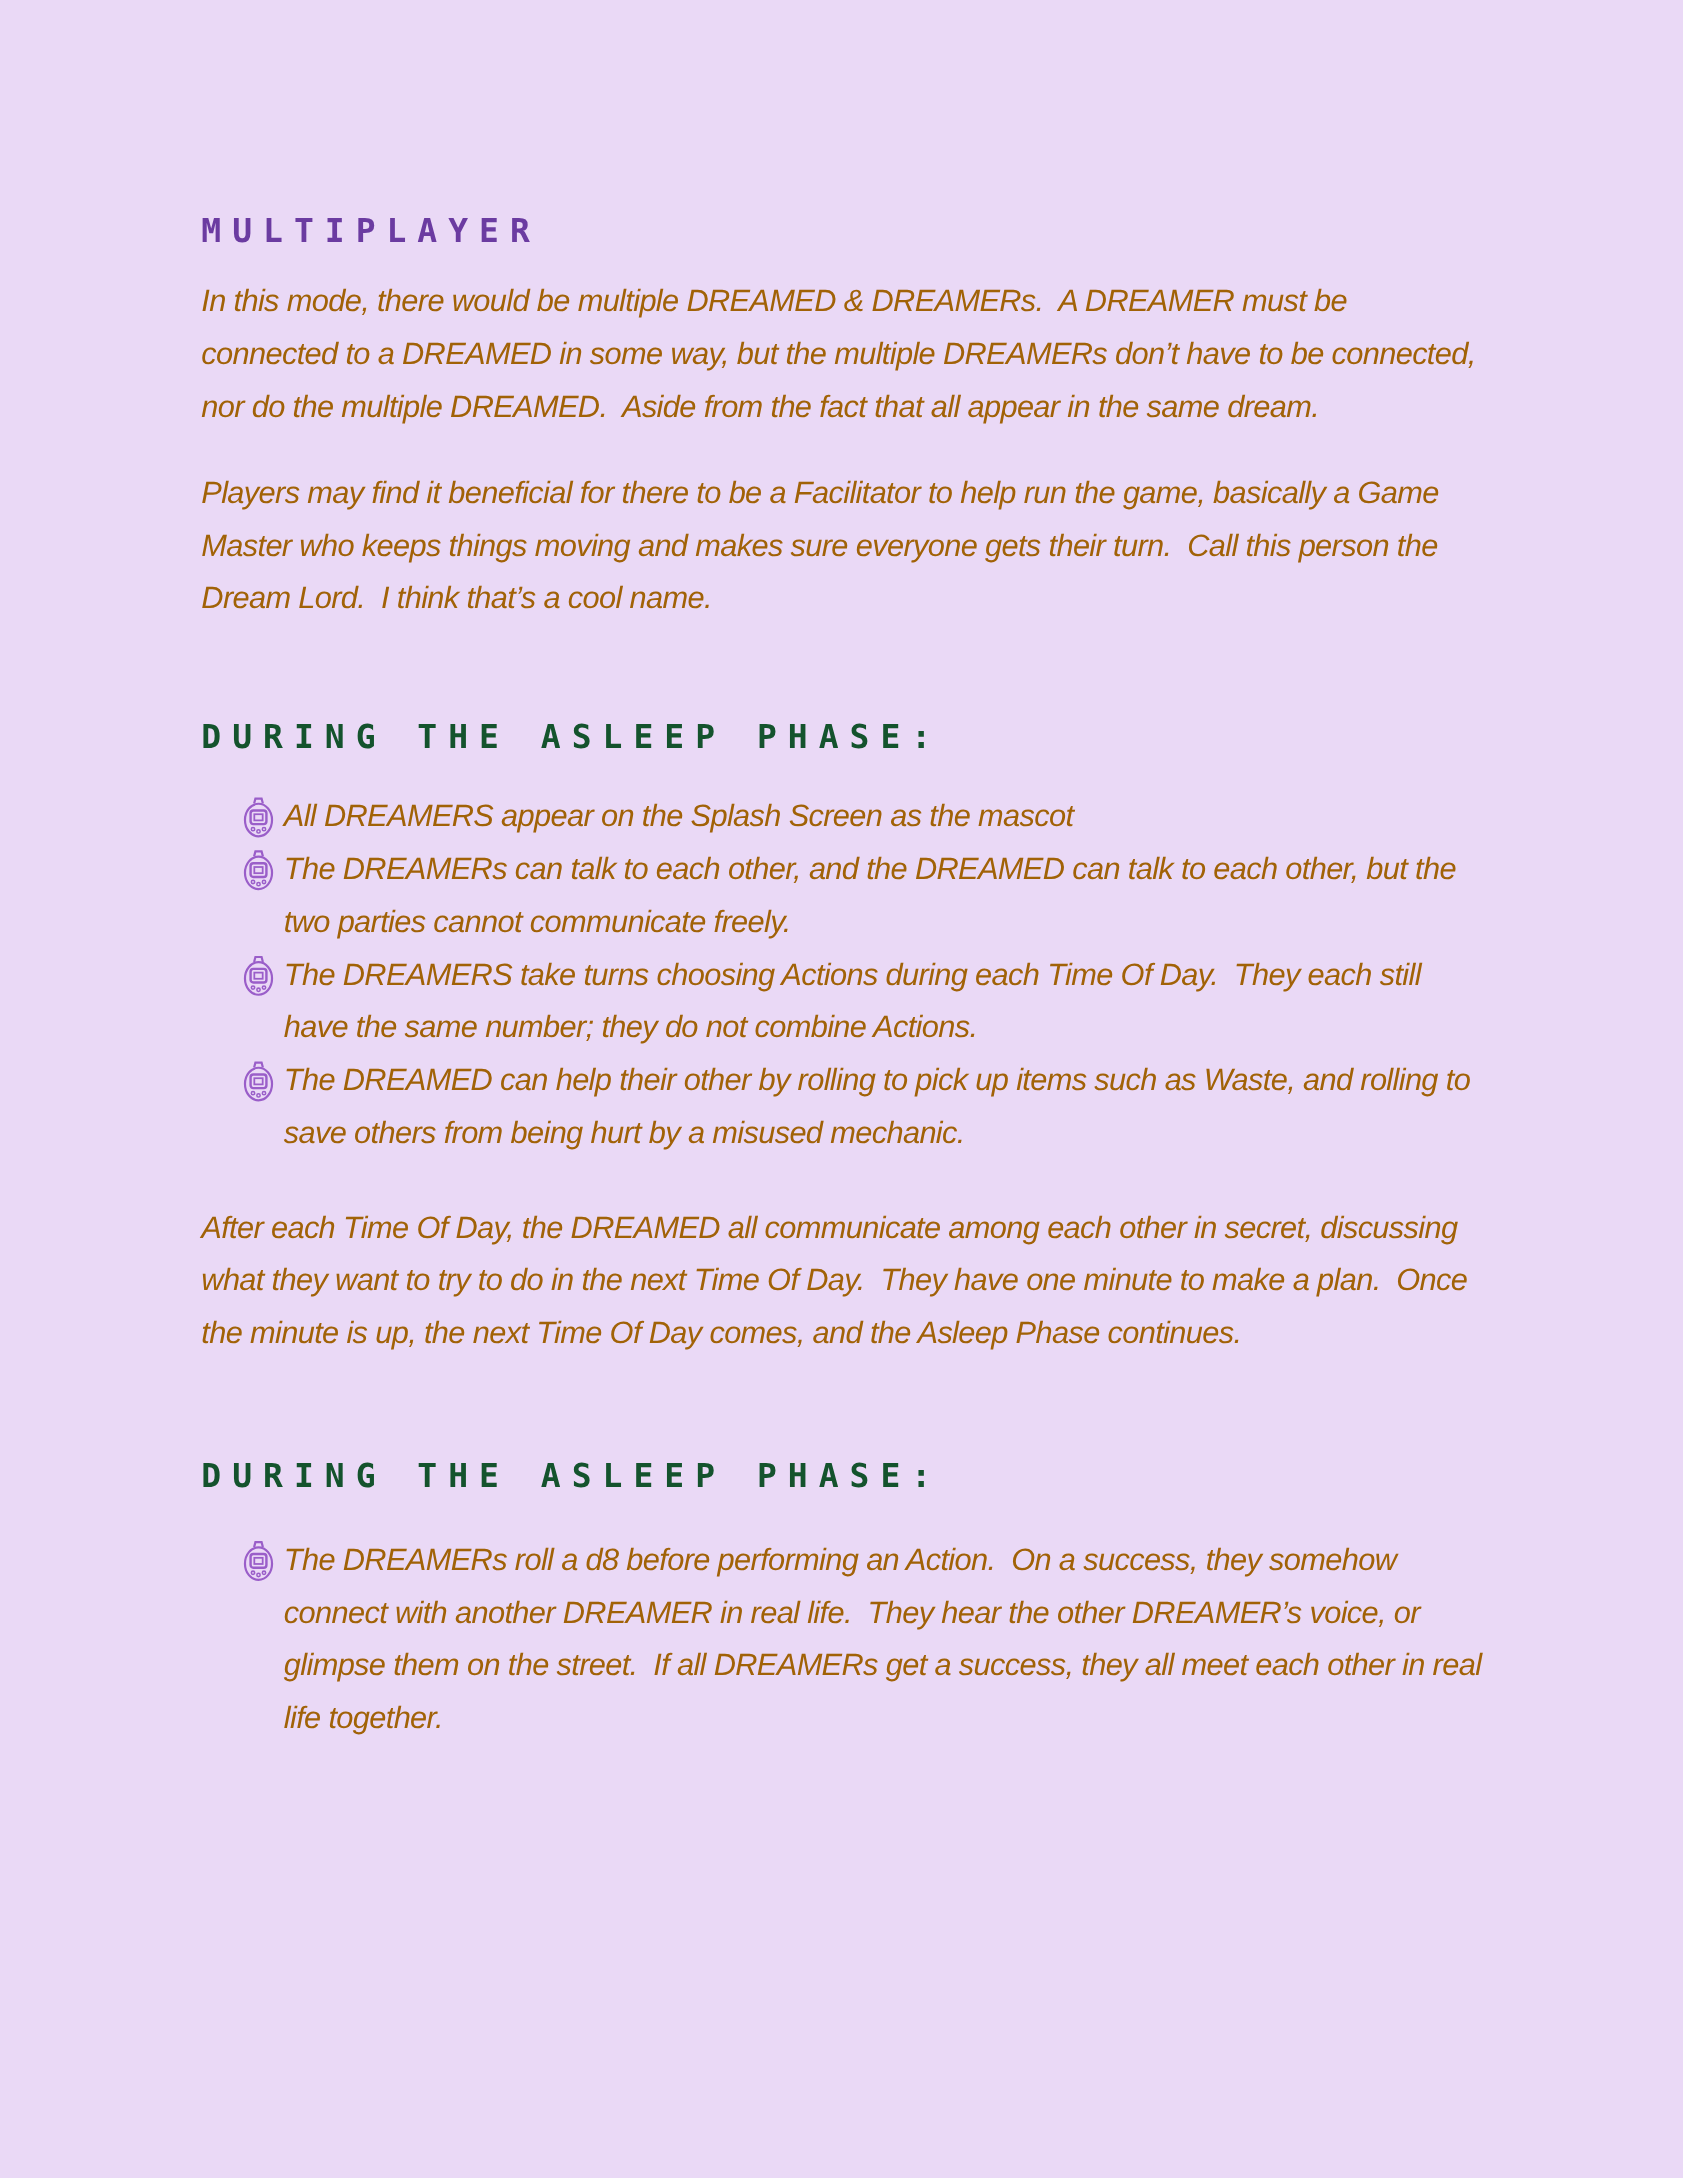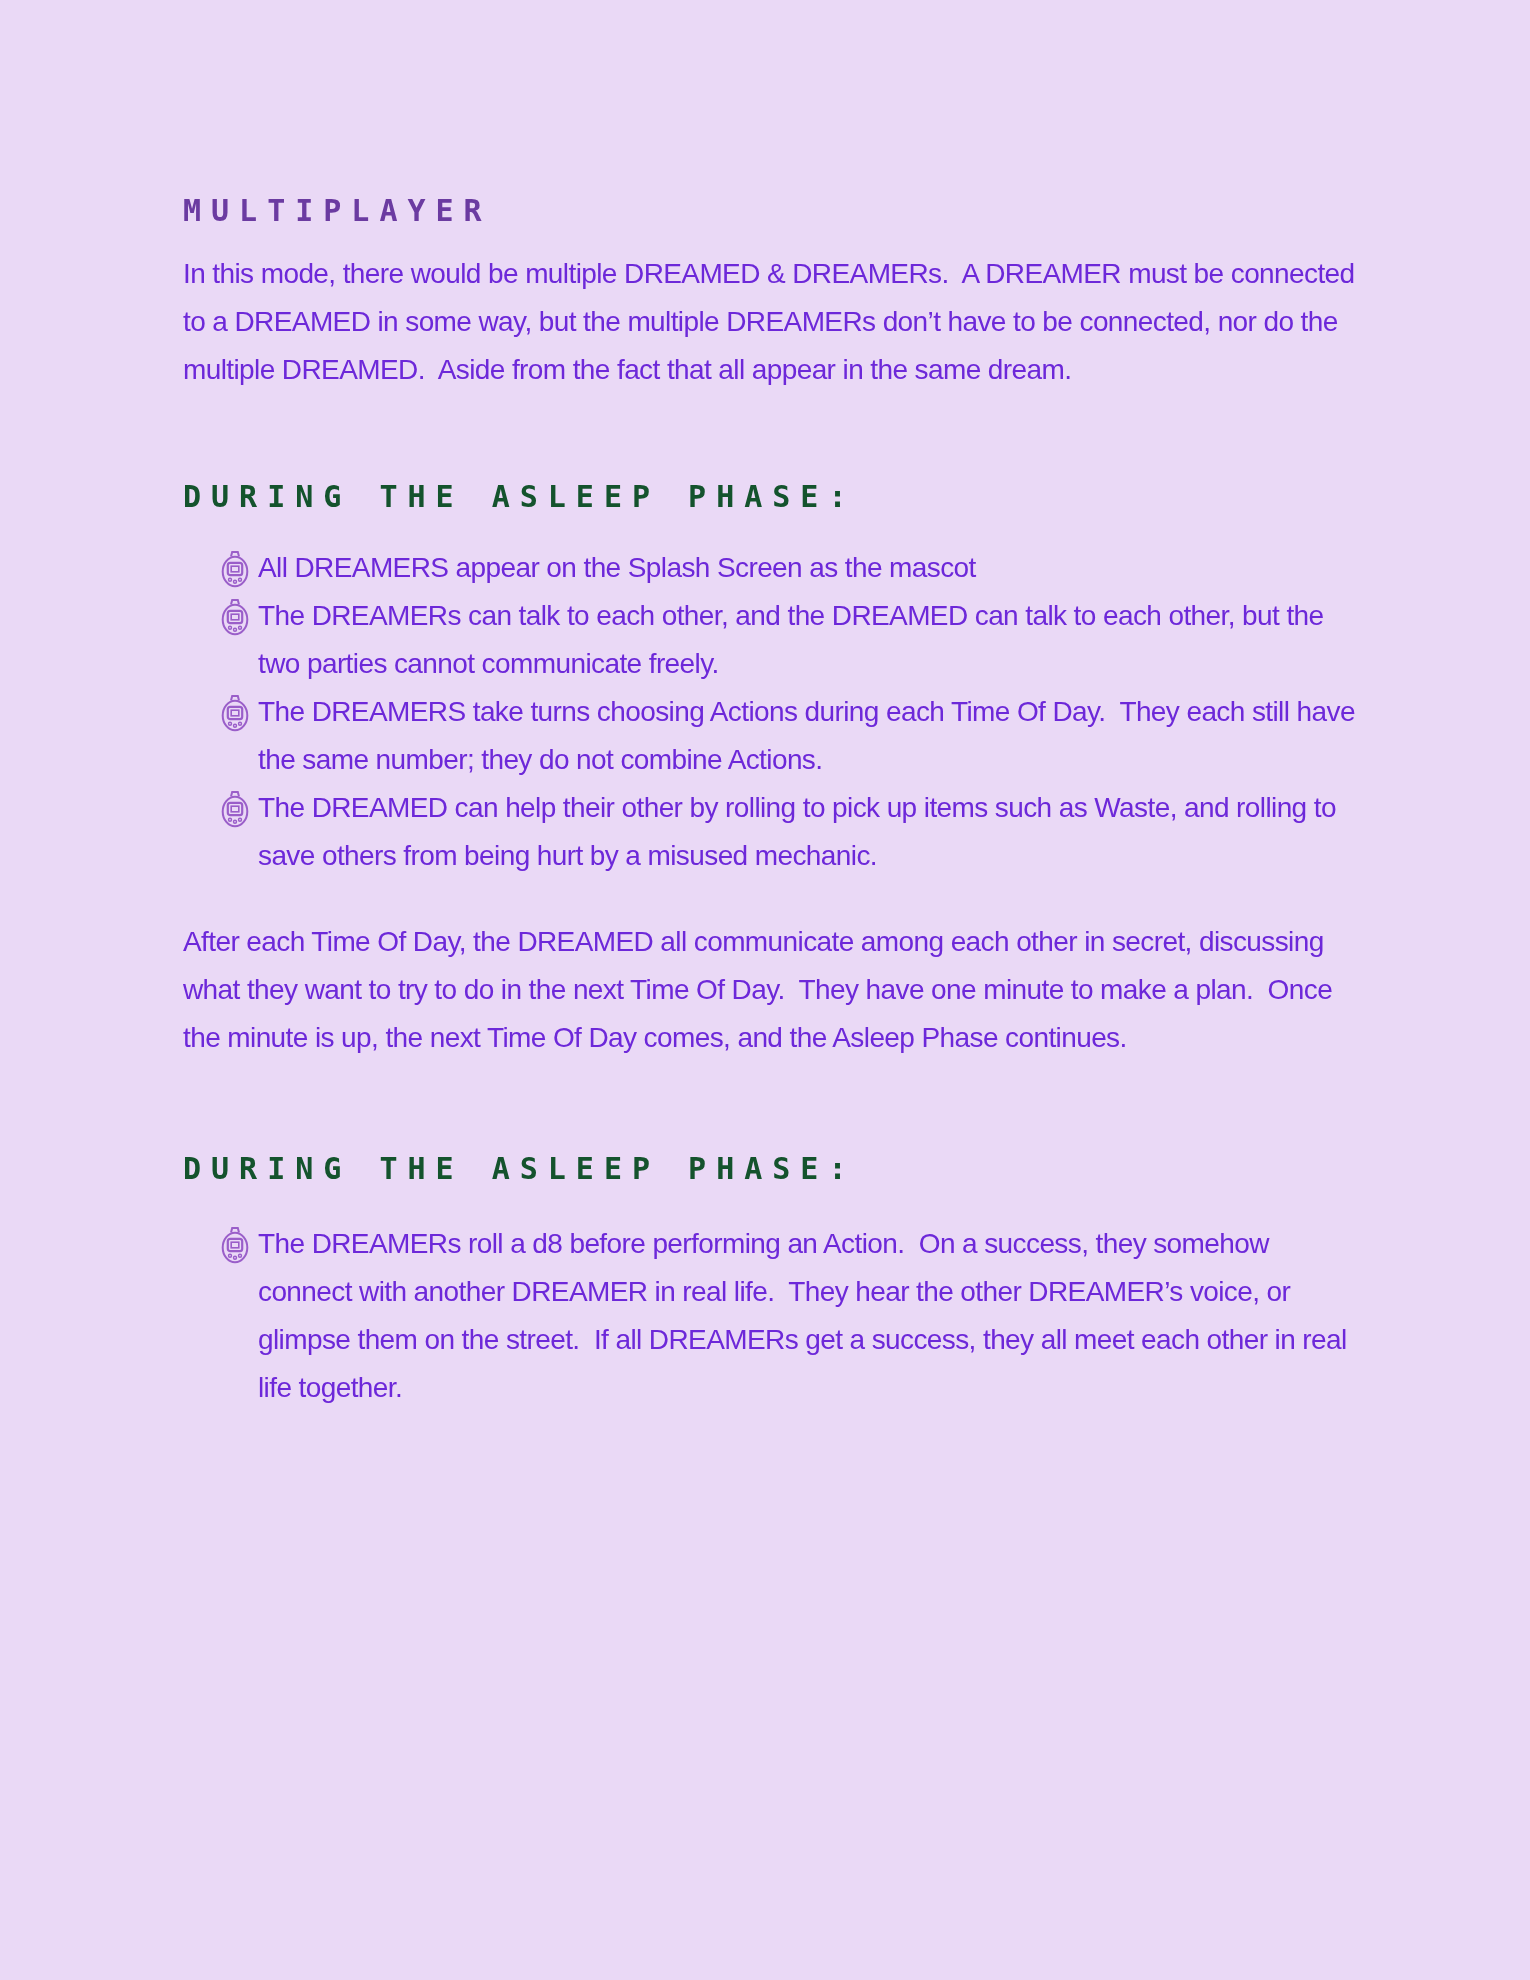--- a/index.html
+++ b/index.html
@@ -35,11 +35,12 @@
   .h-asleep { margin-top: 88px; margin-bottom: 32px; }
   .h-awake  { margin-top: 92px; margin-bottom: 36px; }
   .body-text {
-    color: #6d28d9;
+    color: #a16207;
     font-size: 28px;
     line-height: 48px;
     letter-spacing: -0.6px;
     white-space: pre-wrap;
+    font-style: italic;
   }
   p.para {
     margin: 0;

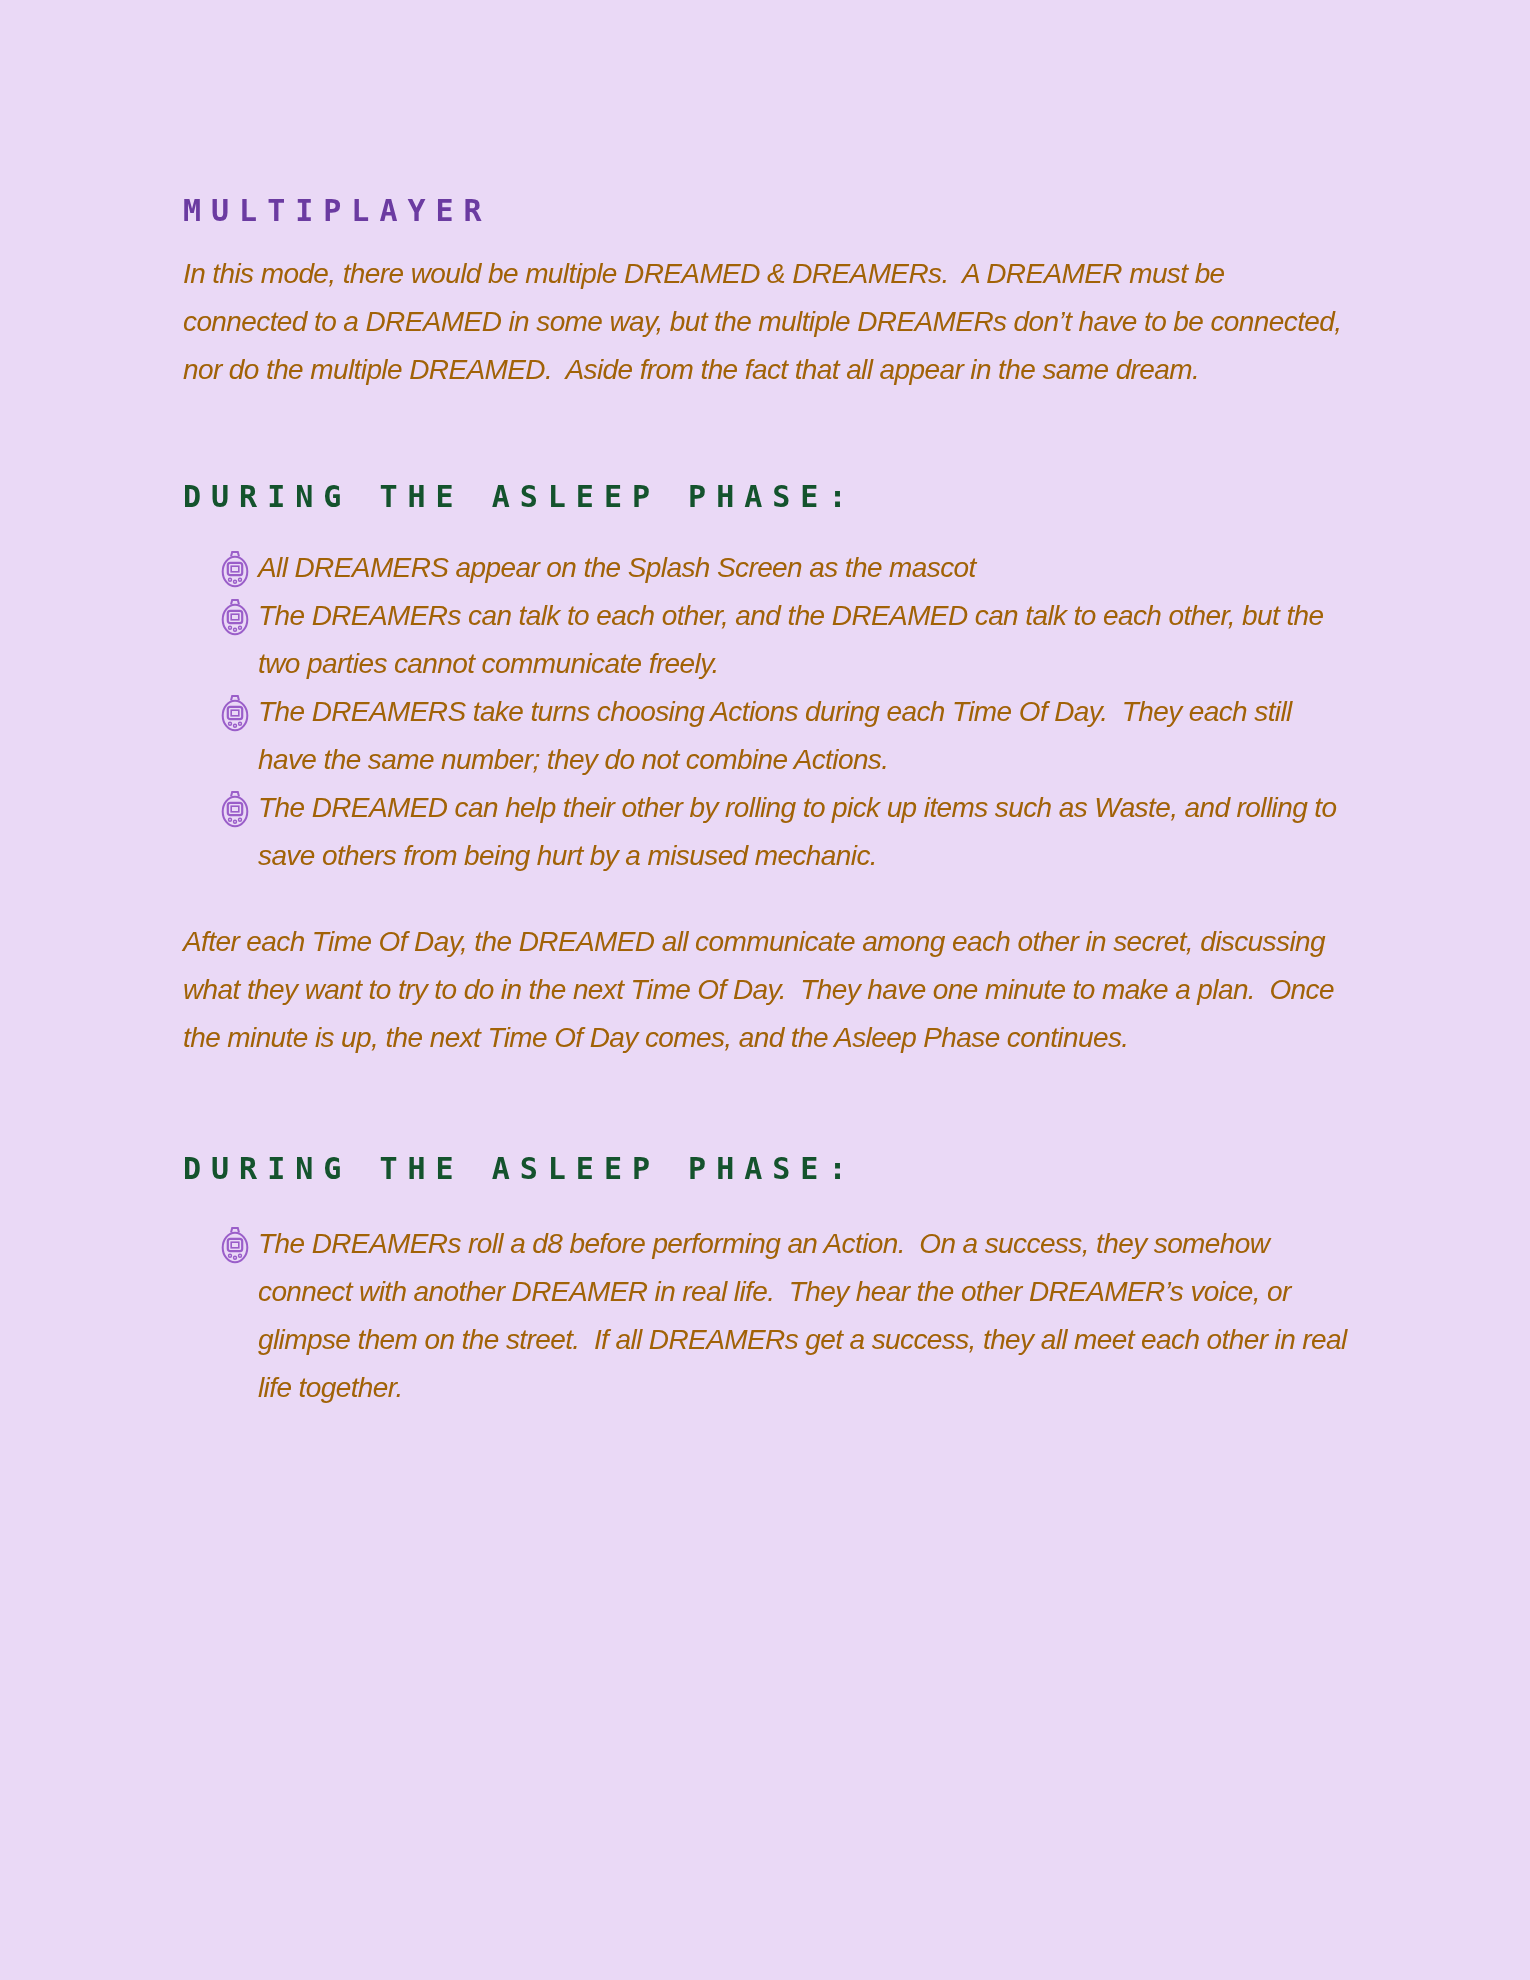--- a/index.html
+++ b/index.html
@@ -75,6 +75,7 @@
 
   <p class="para body-text">In this mode, there would be multiple DREAMED &amp; DREAMERs.  A DREAMER must be connected to a DREAMED in some way, but the multiple DREAMERs don’t have to be connected, nor do the multiple DREAMED.  Aside from the fact that all appear in the same dream.</p>
 
+  <p class="para body-text">Players may find it beneficial for there to be a Facilitator to help run the game, basically a Game Master who keeps things moving and makes sure everyone gets their turn.  Call this person the Dream Lord.  I think that’s a cool name.</p>
 
   <h2 class="pixel-heading h-sub h-asleep">DURING THE ASLEEP PHASE:</h2>
 

